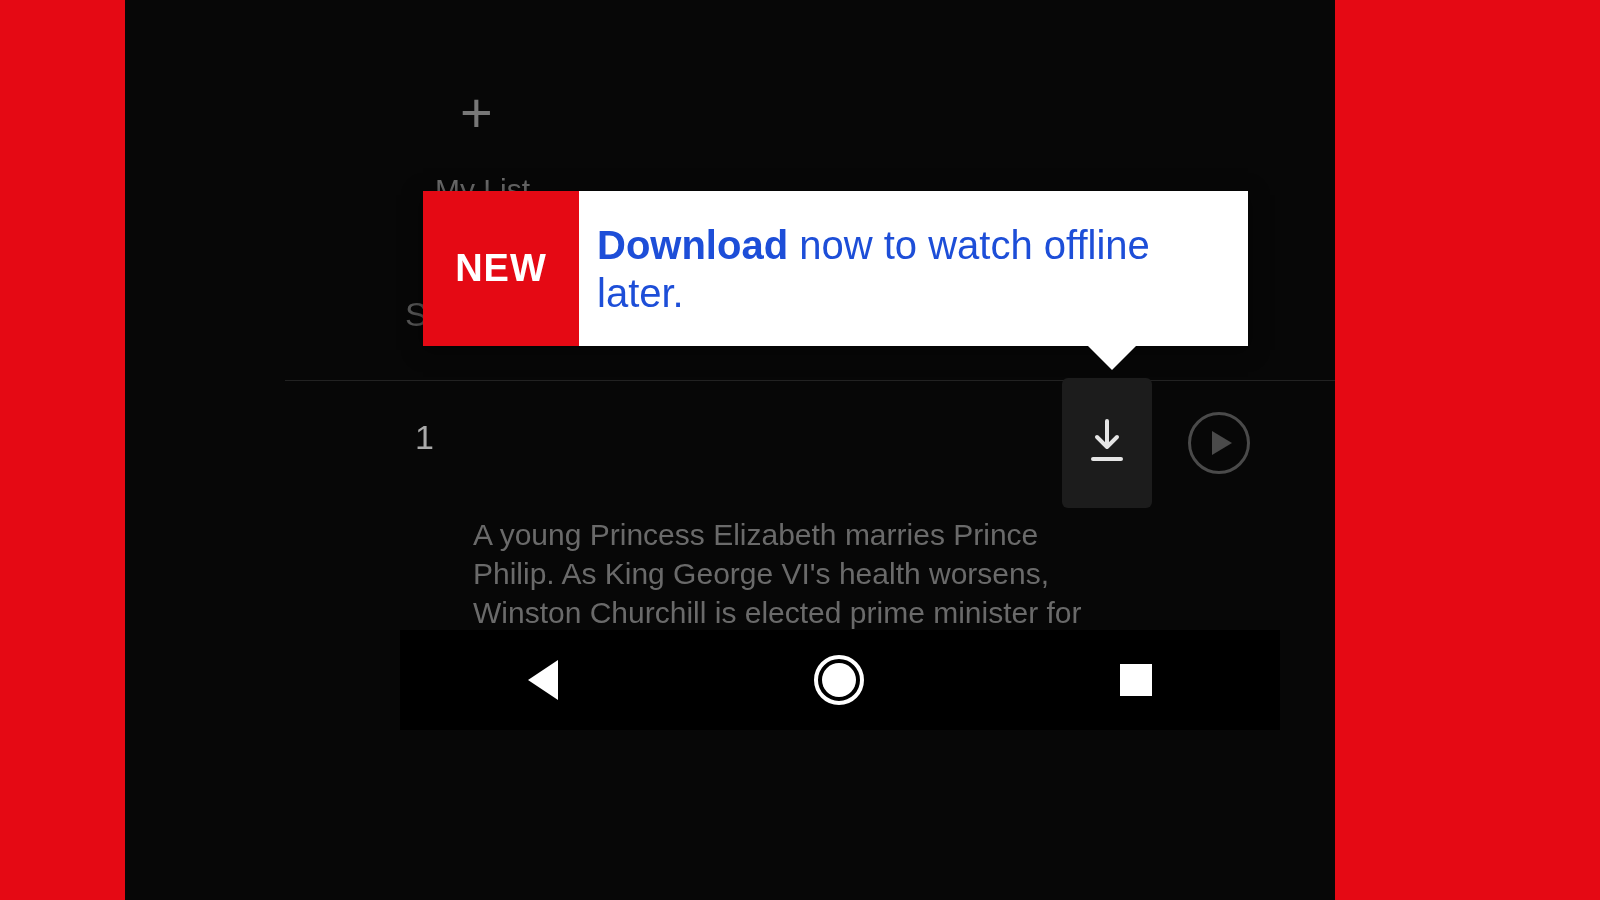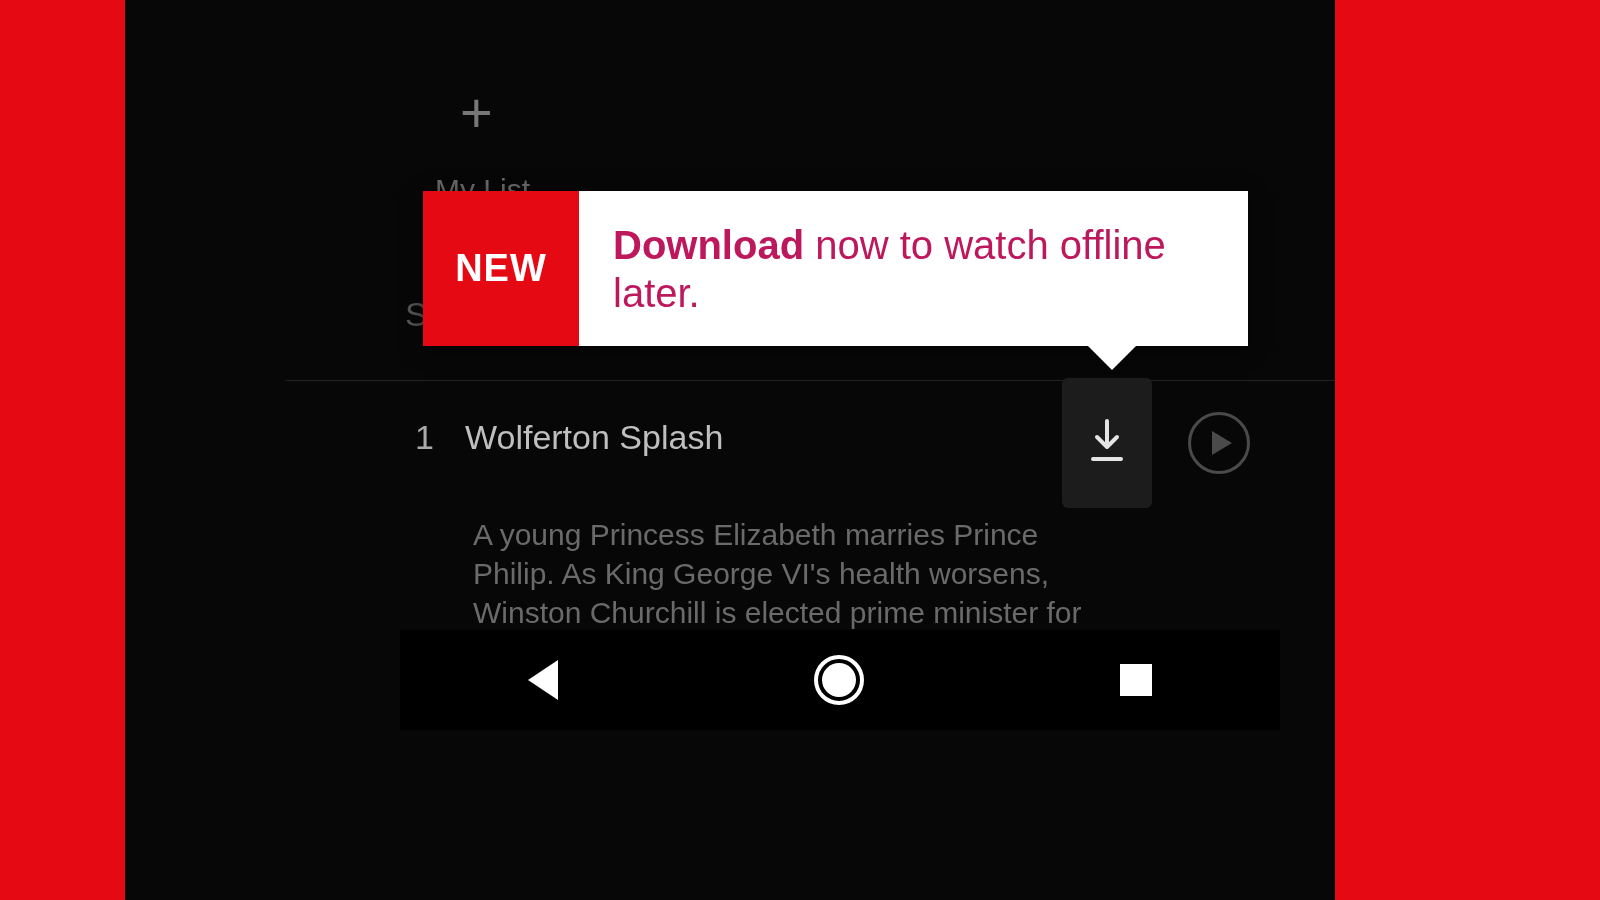--- a/index.html
+++ b/index.html
@@ -67,10 +67,10 @@
   .tooltip-body {
     flex: 1;
     background: #fff;
-    color: #be185d;
+    color: #1d4ed8;
     font-size: 40px;
     line-height: 1.2;
-    padding: 24px 34px;
+    padding: 24px 18px;
     display: flex;
     align-items: center;
   }

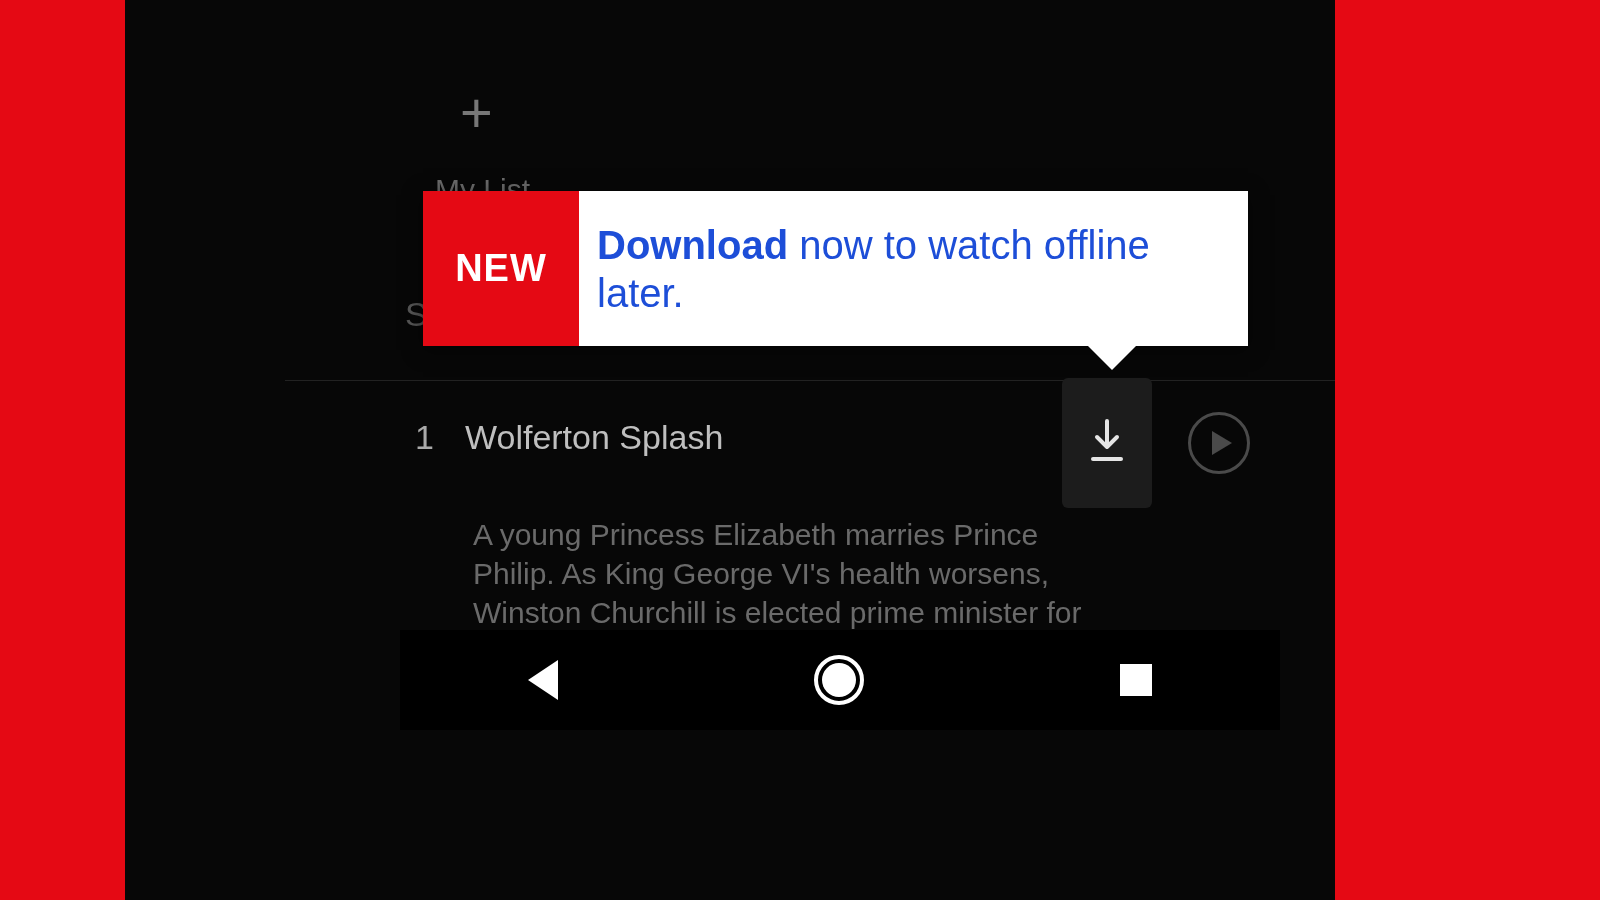--- a/index.html
+++ b/index.html
@@ -217,7 +217,6 @@
 
   <div class="episode-row">
     <div class="episode-num">1</div>
-    <div class="episode-title">Wolferton Splash</div>
   </div>
 
   <div class="download-btn">

